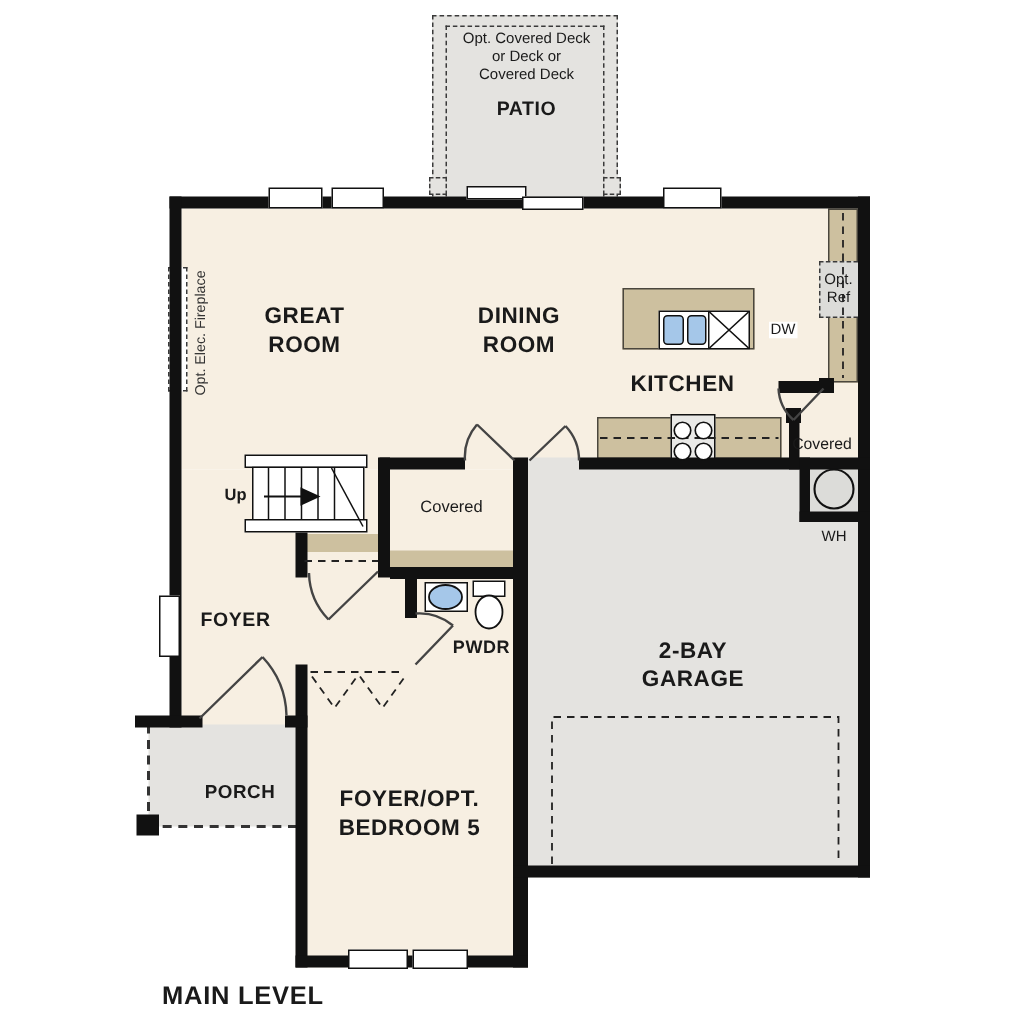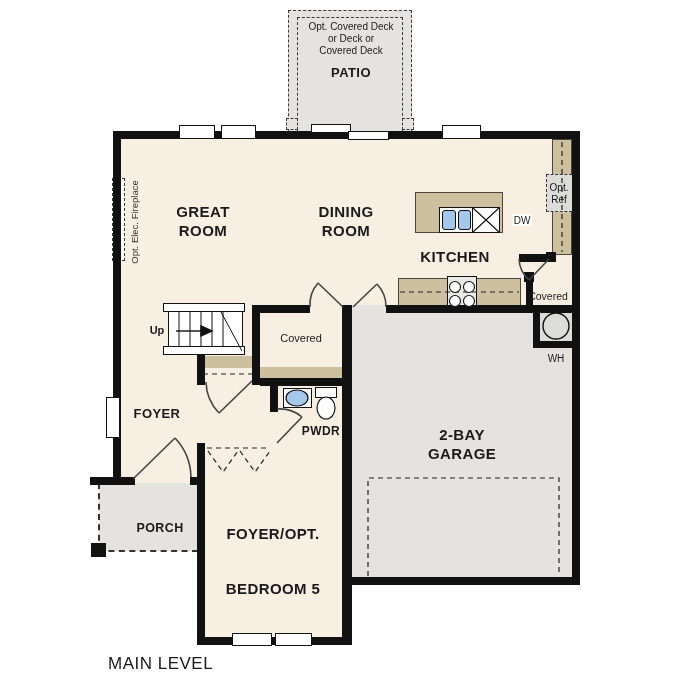--- a/index.html
+++ b/index.html
@@ -169,7 +169,7 @@
   <div class="lbl" style="left:462px;top:453px;">GARAGE</div>
 
   <div class="lbl" style="left:273px;top:533px;">FOYER/OPT.</div>
-  <div class="lbl" style="left:273px;top:552px;margin-top:36px;">BEDROOM 5</div>
+  <div class="lbl" style="left:273px;top:552px;">BEDROOM 5</div>
 
   <div class="lbl xs" style="left:134px;top:222px;transform:translate(-50%,-50%) rotate(-90deg);font-size:9.5px;color:#333;">Opt. Elec. Fireplace</div>
 

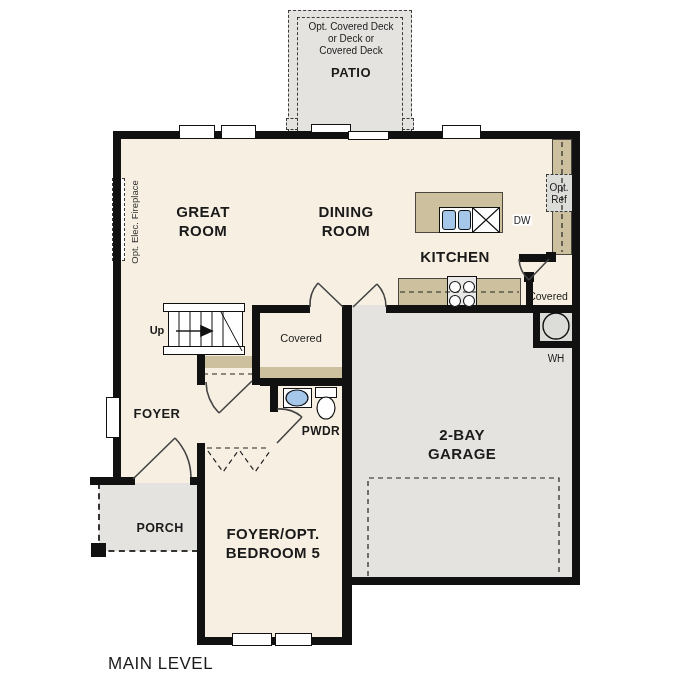--- a/index.html
+++ b/index.html
@@ -173,7 +173,7 @@
 
   <div class="lbl xs" style="left:134px;top:222px;transform:translate(-50%,-50%) rotate(-90deg);font-size:9.5px;color:#333;">Opt. Elec. Fireplace</div>
 
-  <div class="abs" style="left:108px;top:654px;font-size:17px;font-weight:normal;letter-spacing:.5px;">MAIN LEVEL</div>
+  <div class="abs" style="left:108px;top:654px;font-size:17px;font-weight:bold;letter-spacing:.5px;">MAIN LEVEL</div>
 
 </div>
 

